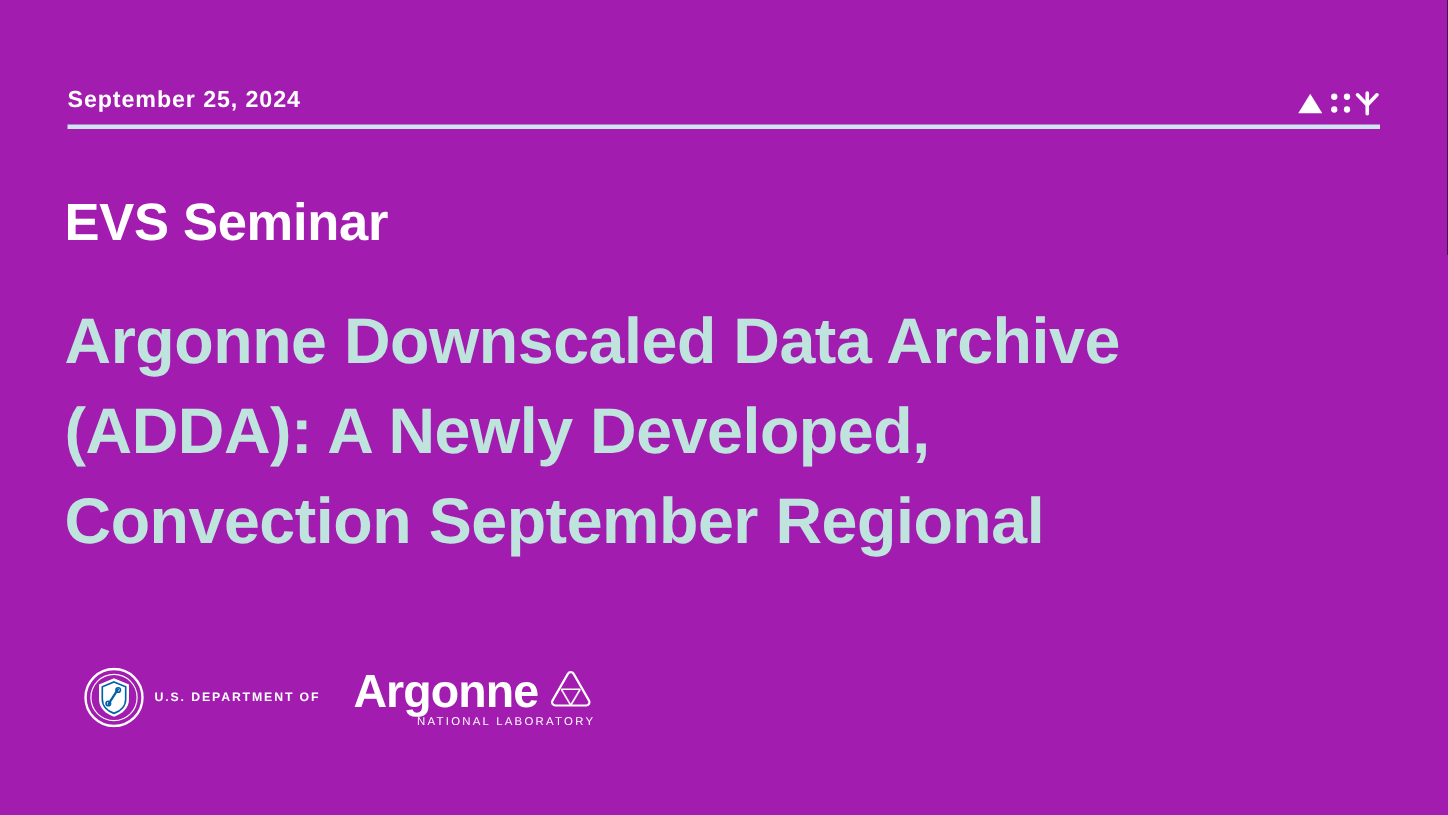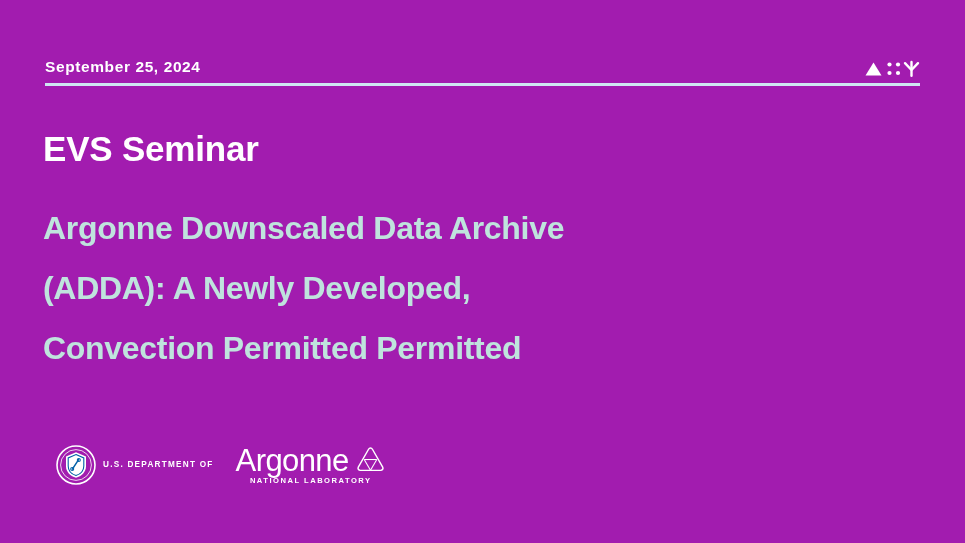--- a/index.html
+++ b/index.html
@@ -67,7 +67,7 @@
     left: 43px;
     top: 198px;
     width: 880px;
-    font-size: 32px;
+    font-size: 43px;
     font-weight: bold;
     line-height: 60px;
     color: #bfe4dd;

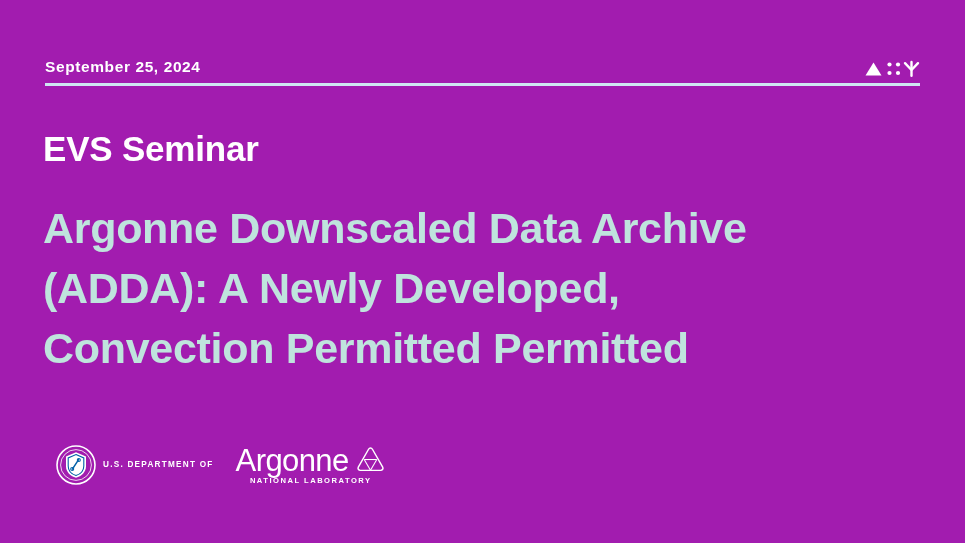--- a/index.html
+++ b/index.html
@@ -192,7 +192,7 @@
   <div class="maintitle">
     <span class="ln">Argonne Downscaled Data Archive</span>
     <span class="ln">(ADDA): A Newly Developed,</span>
-    <span class="ln">Convection Permitted Permitted</span>
+    <span class="ln">Convection September Regional</span>
   </div>
 
   <div class="logos">

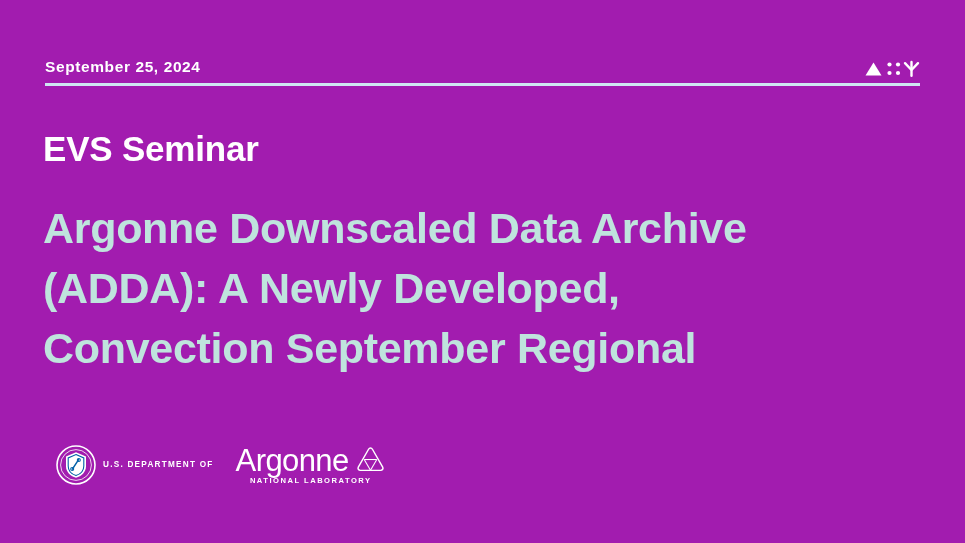--- a/index.html
+++ b/index.html
@@ -140,7 +140,7 @@
   }
   .arg-word {
     font-size: 31px;
-    font-weight: normal;
+    font-weight: bold;
     color: #ffffff;
     letter-spacing: -0.6px;
     line-height: 32px;

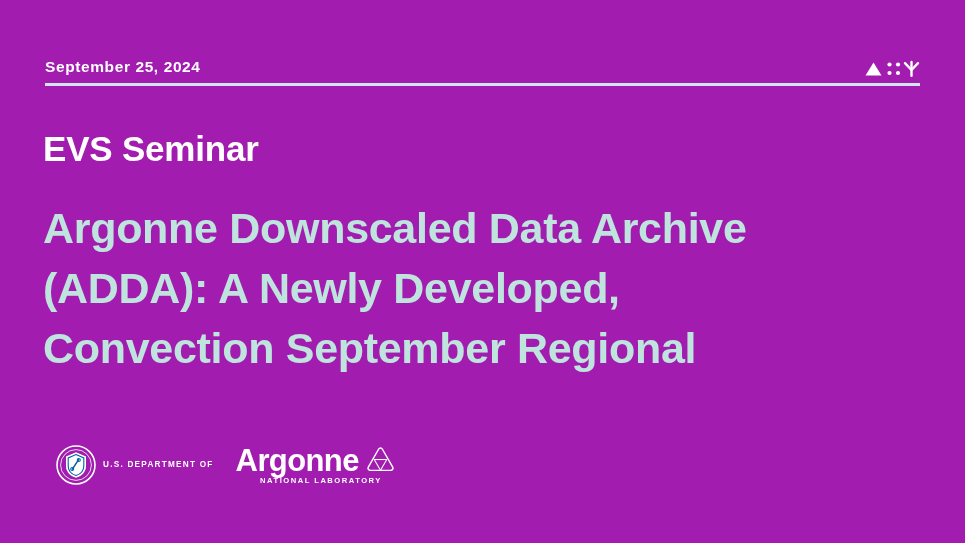--- a/index.html
+++ b/index.html
@@ -155,13 +155,13 @@
   .arg-sub {
     align-self: flex-end;
     font-size: 7.6px;
-    font-weight: bold;
+    font-weight: normal;
     color: #ffffff;
     letter-spacing: 1.5px;
     line-height: 10px;
     white-space: nowrap;
     margin-top: -1px;
-    margin-right: 15px;
+    margin-right: 0;
   }
 </style>
 </head>

